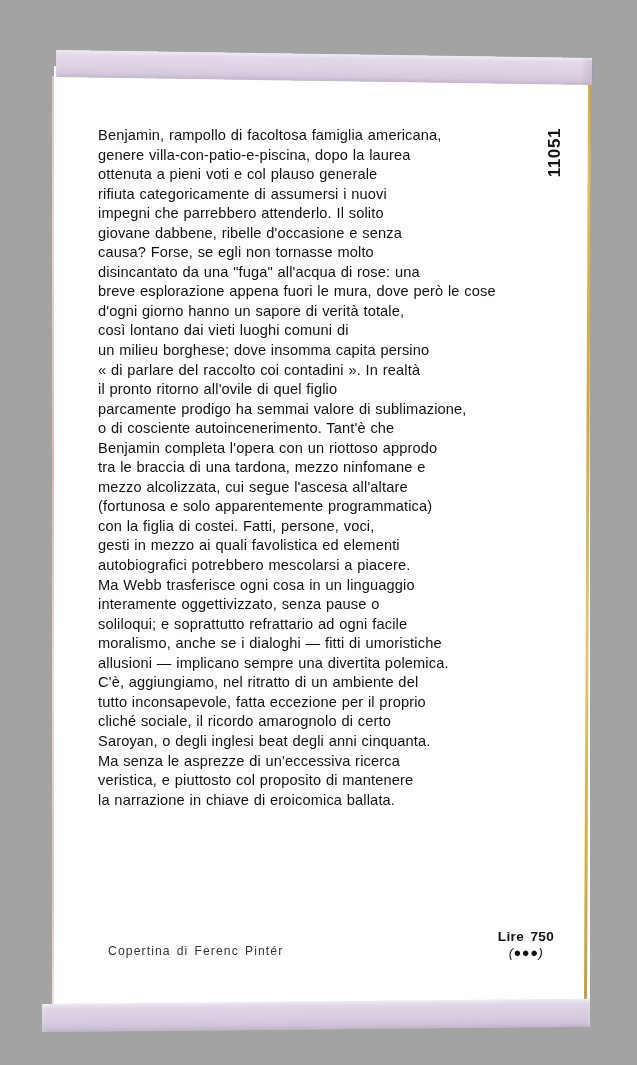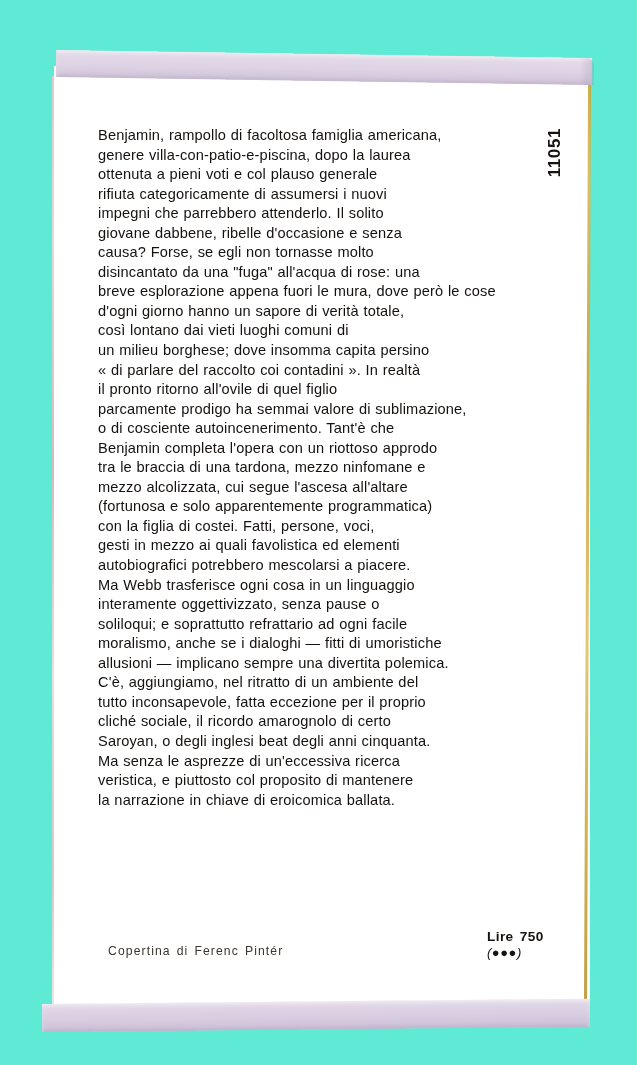--- a/index.html
+++ b/index.html
@@ -11,7 +11,7 @@
     position: relative;
     width: 637px;
     height: 1065px;
-    background: #5eead4;
+    background: #a3a3a3;
     overflow: hidden;
     font-family: "Liberation Sans", sans-serif;
   }

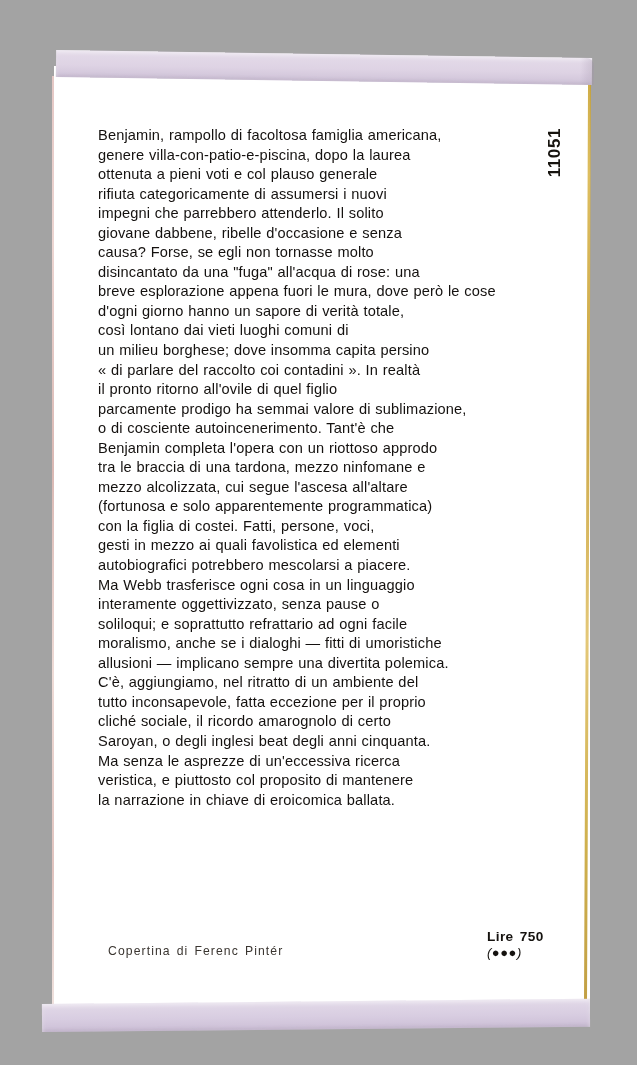--- a/index.html
+++ b/index.html
@@ -132,7 +132,7 @@
     position: absolute;
     left: 487px;
     top: 929px;
-    text-align: left;
+    text-align: center;
     width: 78px;
   }
   .price-label {

